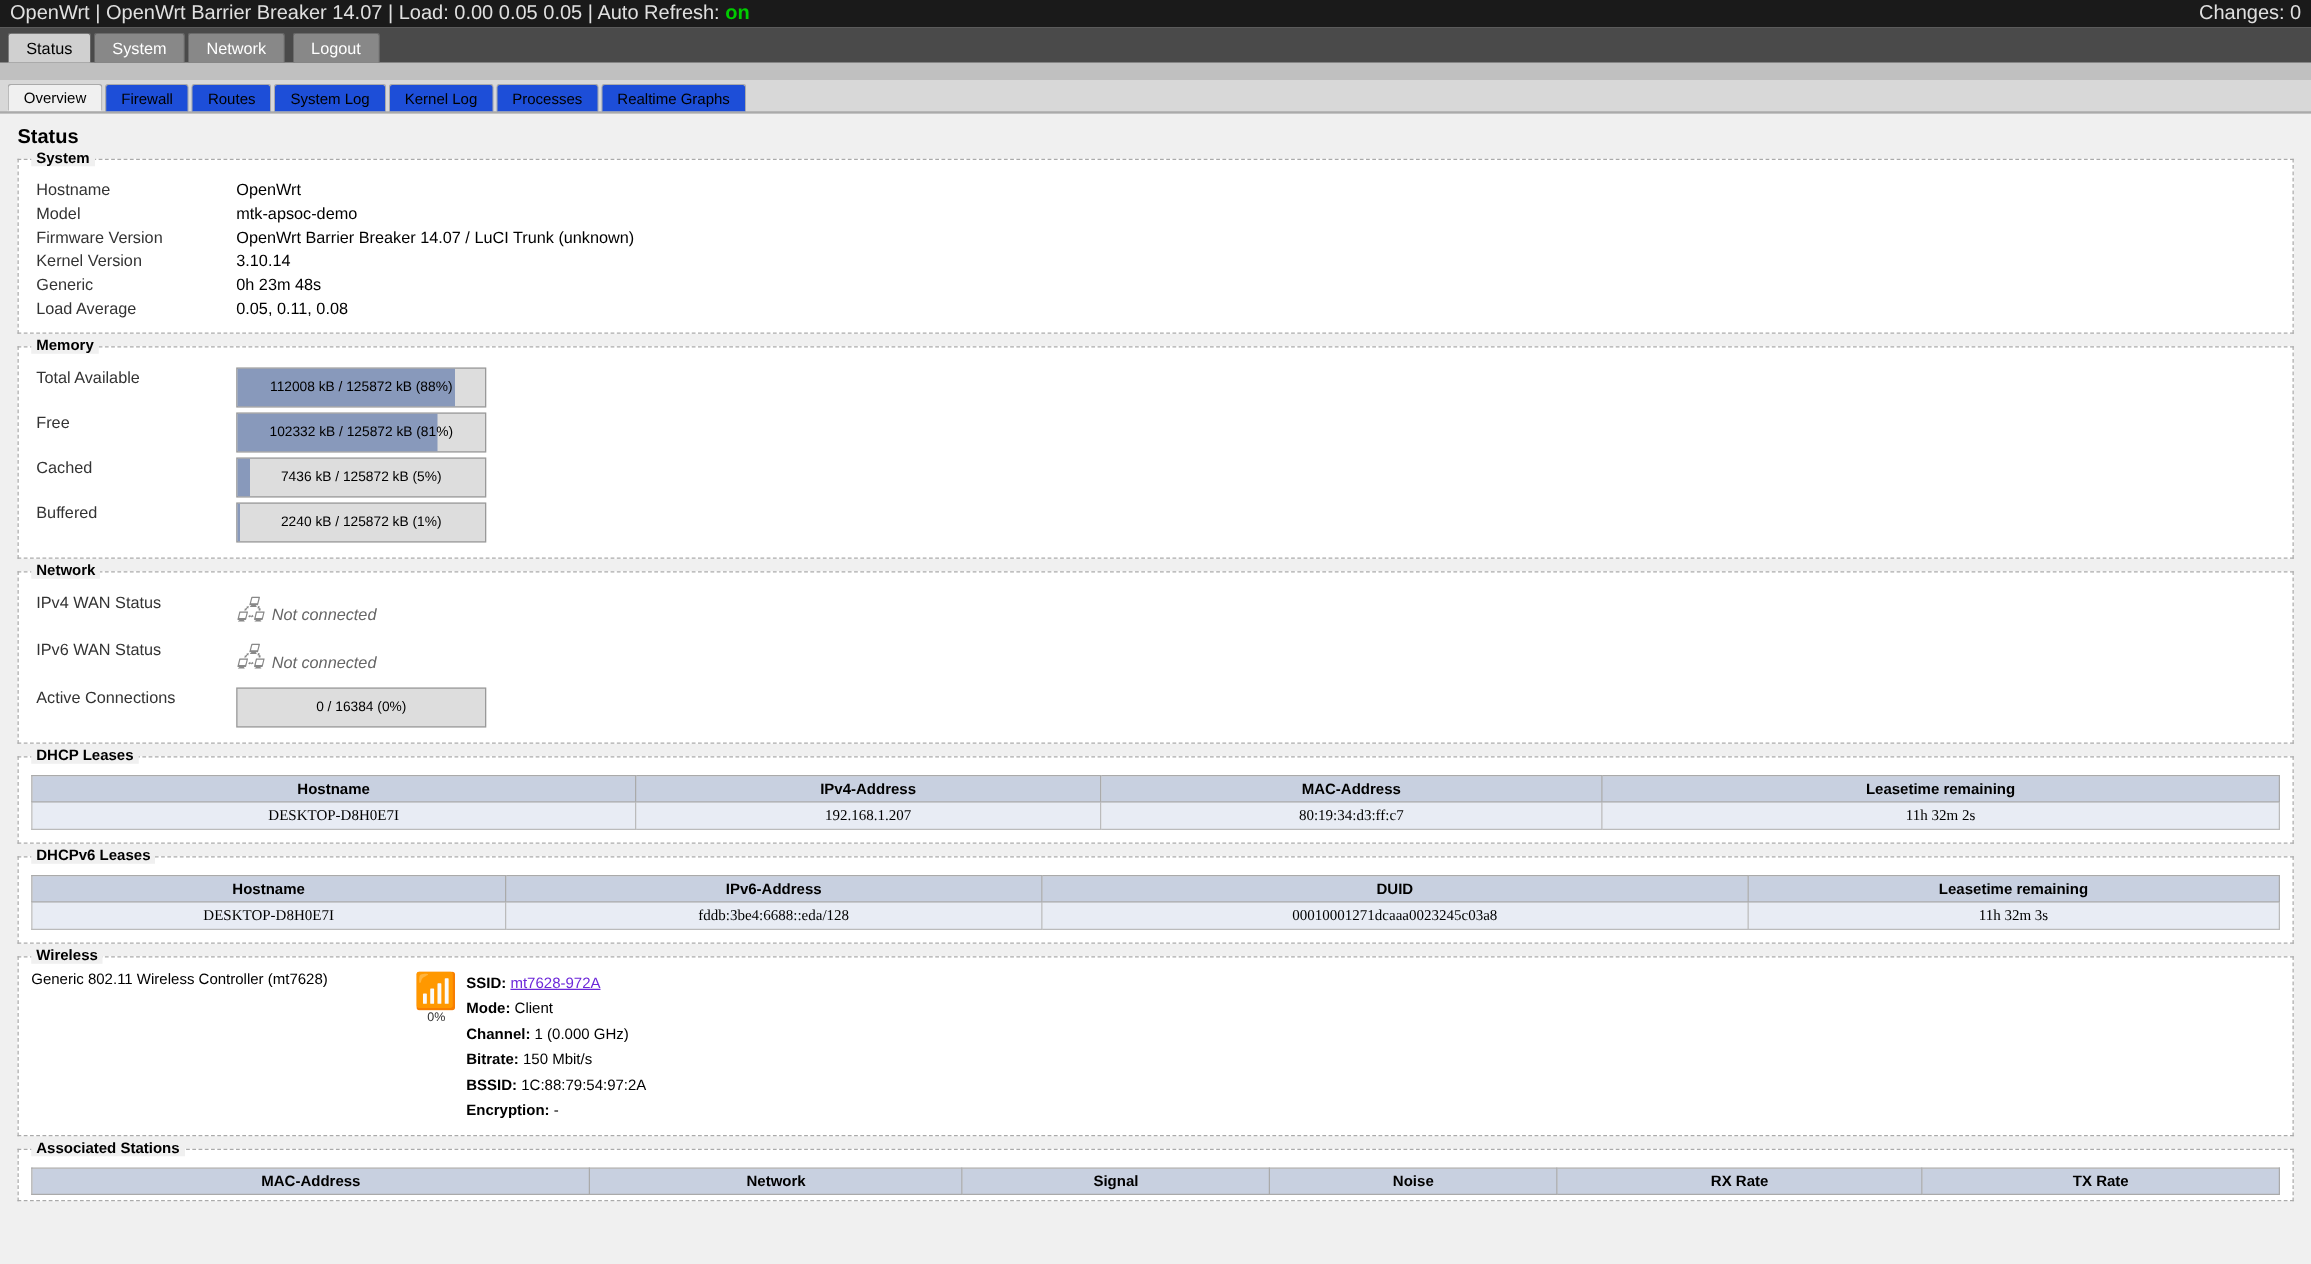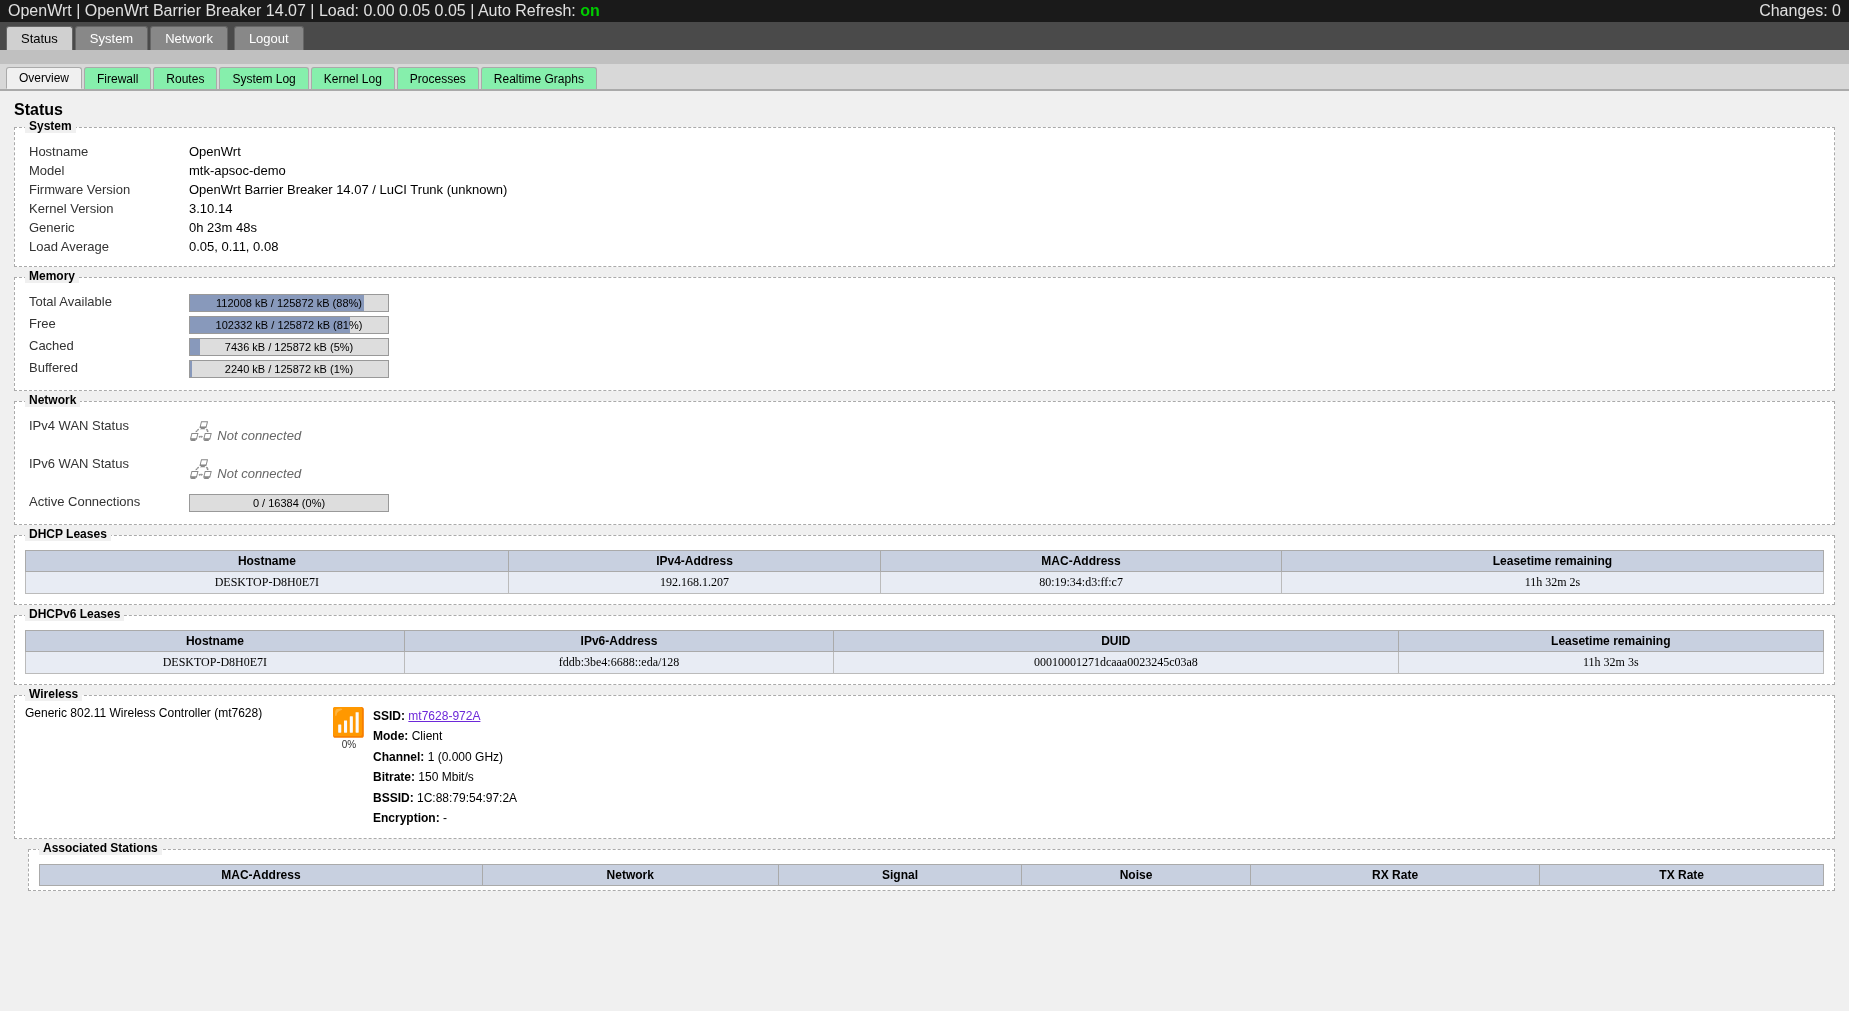--- a/index.html
+++ b/index.html
@@ -57,7 +57,7 @@
     }
     .sub-nav-tab {
       padding: 3px 12px;
-      background: #86efac;
+      background: #1d4ed8;
       border: 1px solid #aaa;
       border-bottom: none;
       cursor: pointer;

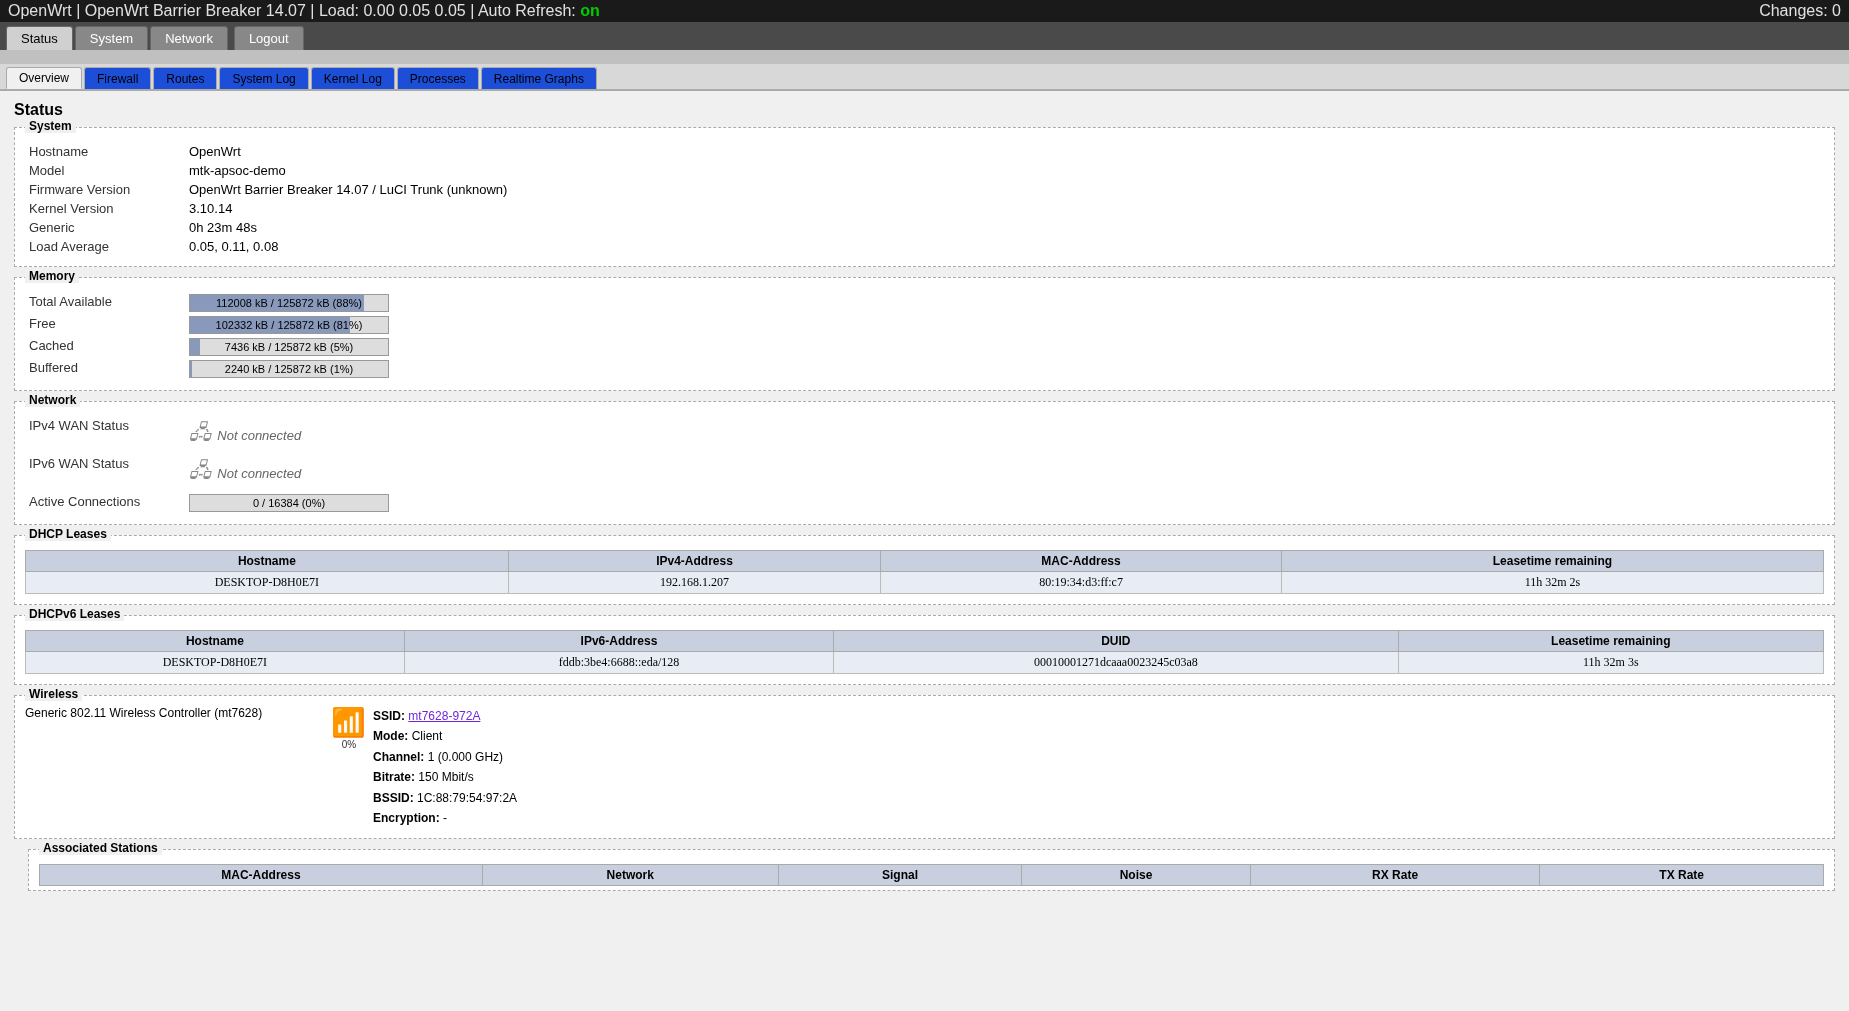--- a/index.html
+++ b/index.html
@@ -114,7 +114,7 @@
       border: 1px solid #999;
       background: #ddd;
       width: 200px;
-      height: 18px;
+      height: 32px;
       vertical-align: middle;
     }
     .progress-bar-fill {

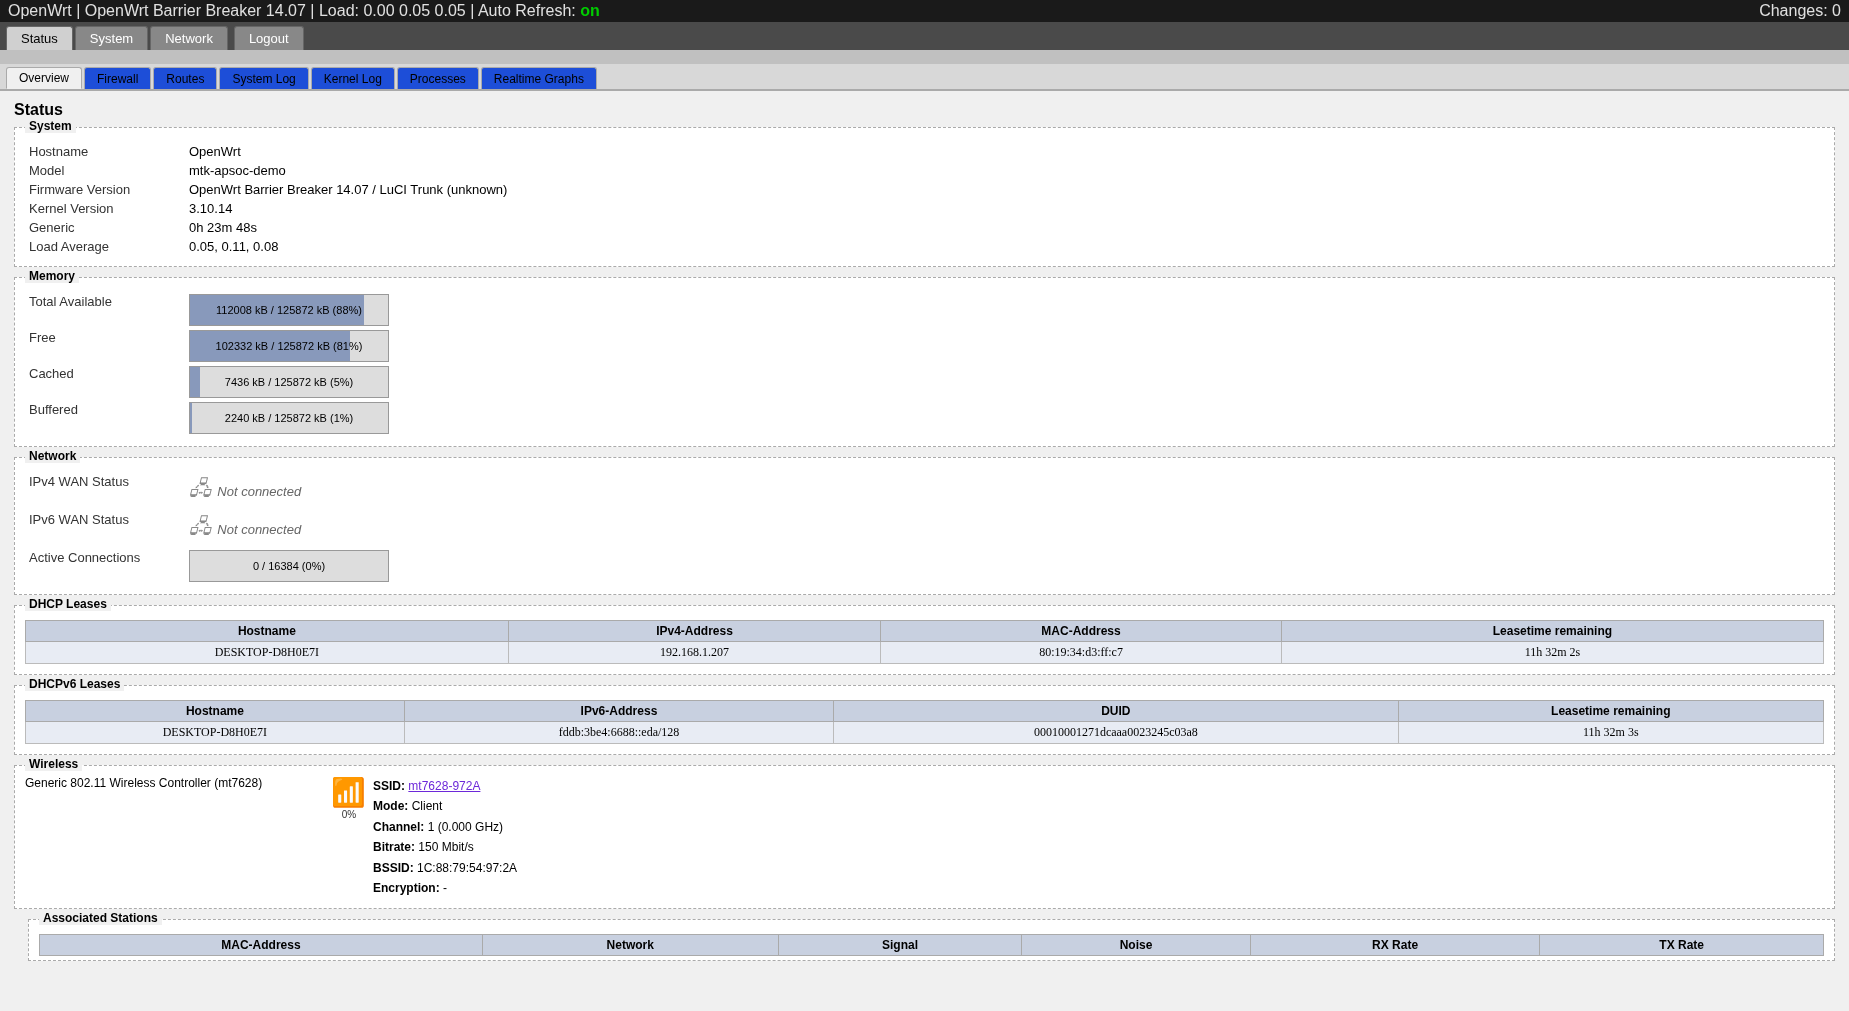--- a/index.html
+++ b/index.html
@@ -435,7 +435,7 @@
     </div>
   </div>
 
-  <div class="section assoc-section" style="position:relative;margin-left:14px;">
+  <div class="section assoc-section" style="position:relative;">
     <span class="assoc-title">Associated Stations</span>
     <div style="padding:14px 10px 4px 10px;">
       <table class="assoc-table">

